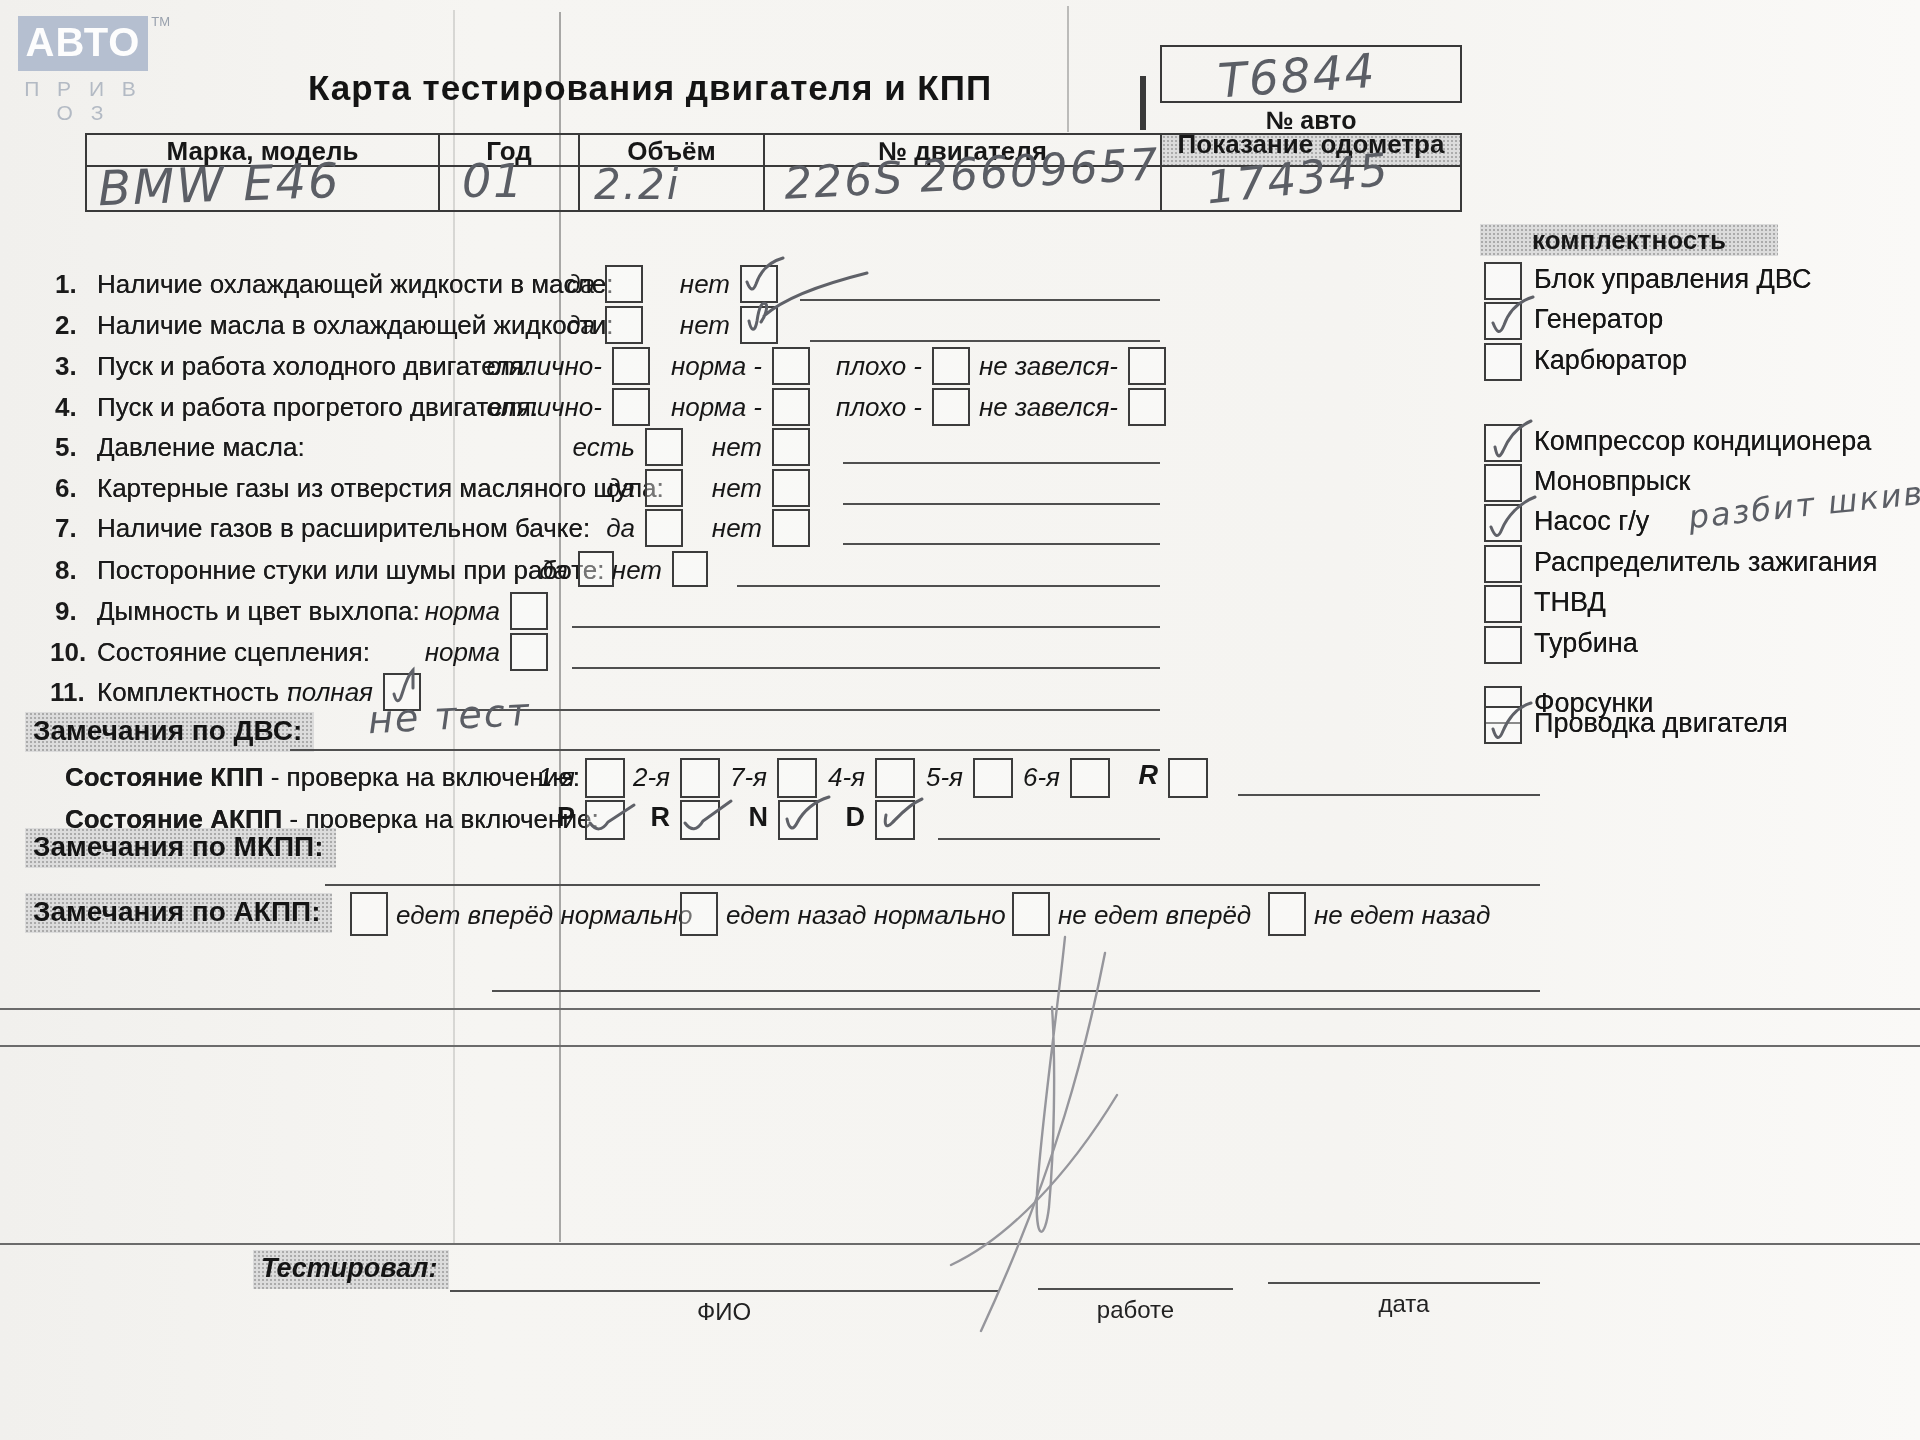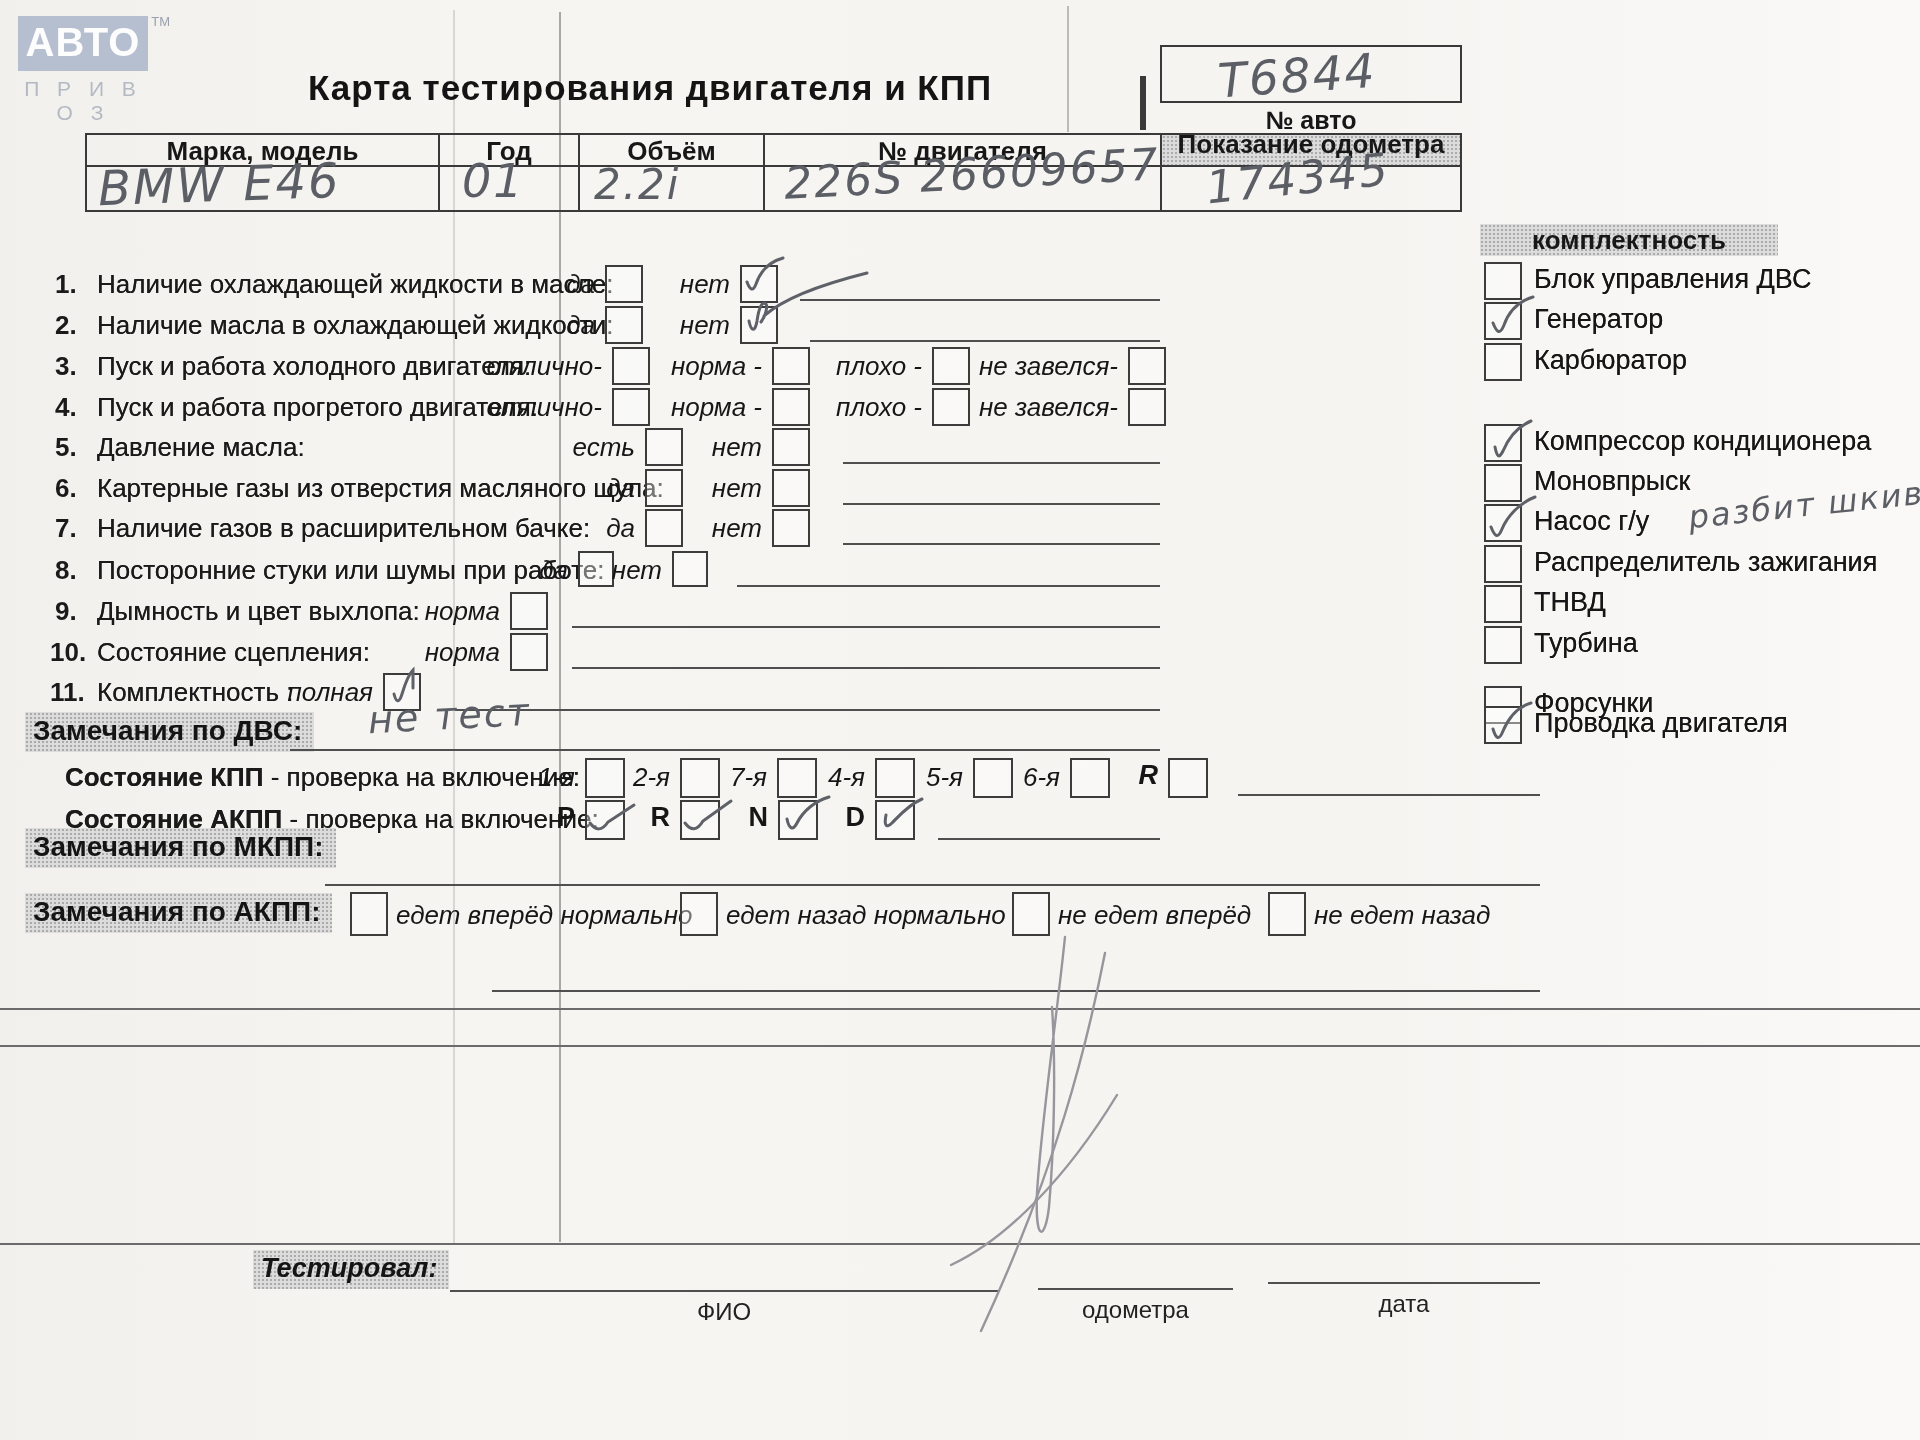--- a/index.html
+++ b/index.html
@@ -334,7 +334,7 @@
   <span class="fline" style="left:450px;top:1290px;width:548px;"></span>
   <span class="foot-lbl" style="left:450px;top:1298px;width:548px;">ФИО</span>
   <span class="fline" style="left:1038px;top:1288px;width:195px;"></span>
-  <span class="foot-lbl" style="left:1038px;top:1296px;width:195px;">одометра</span>
+  <span class="foot-lbl" style="left:1038px;top:1296px;width:195px;">работе</span>
   <span class="fline" style="left:1268px;top:1282px;width:272px;"></span>
   <span class="foot-lbl" style="left:1268px;top:1290px;width:272px;">дата</span>
 

